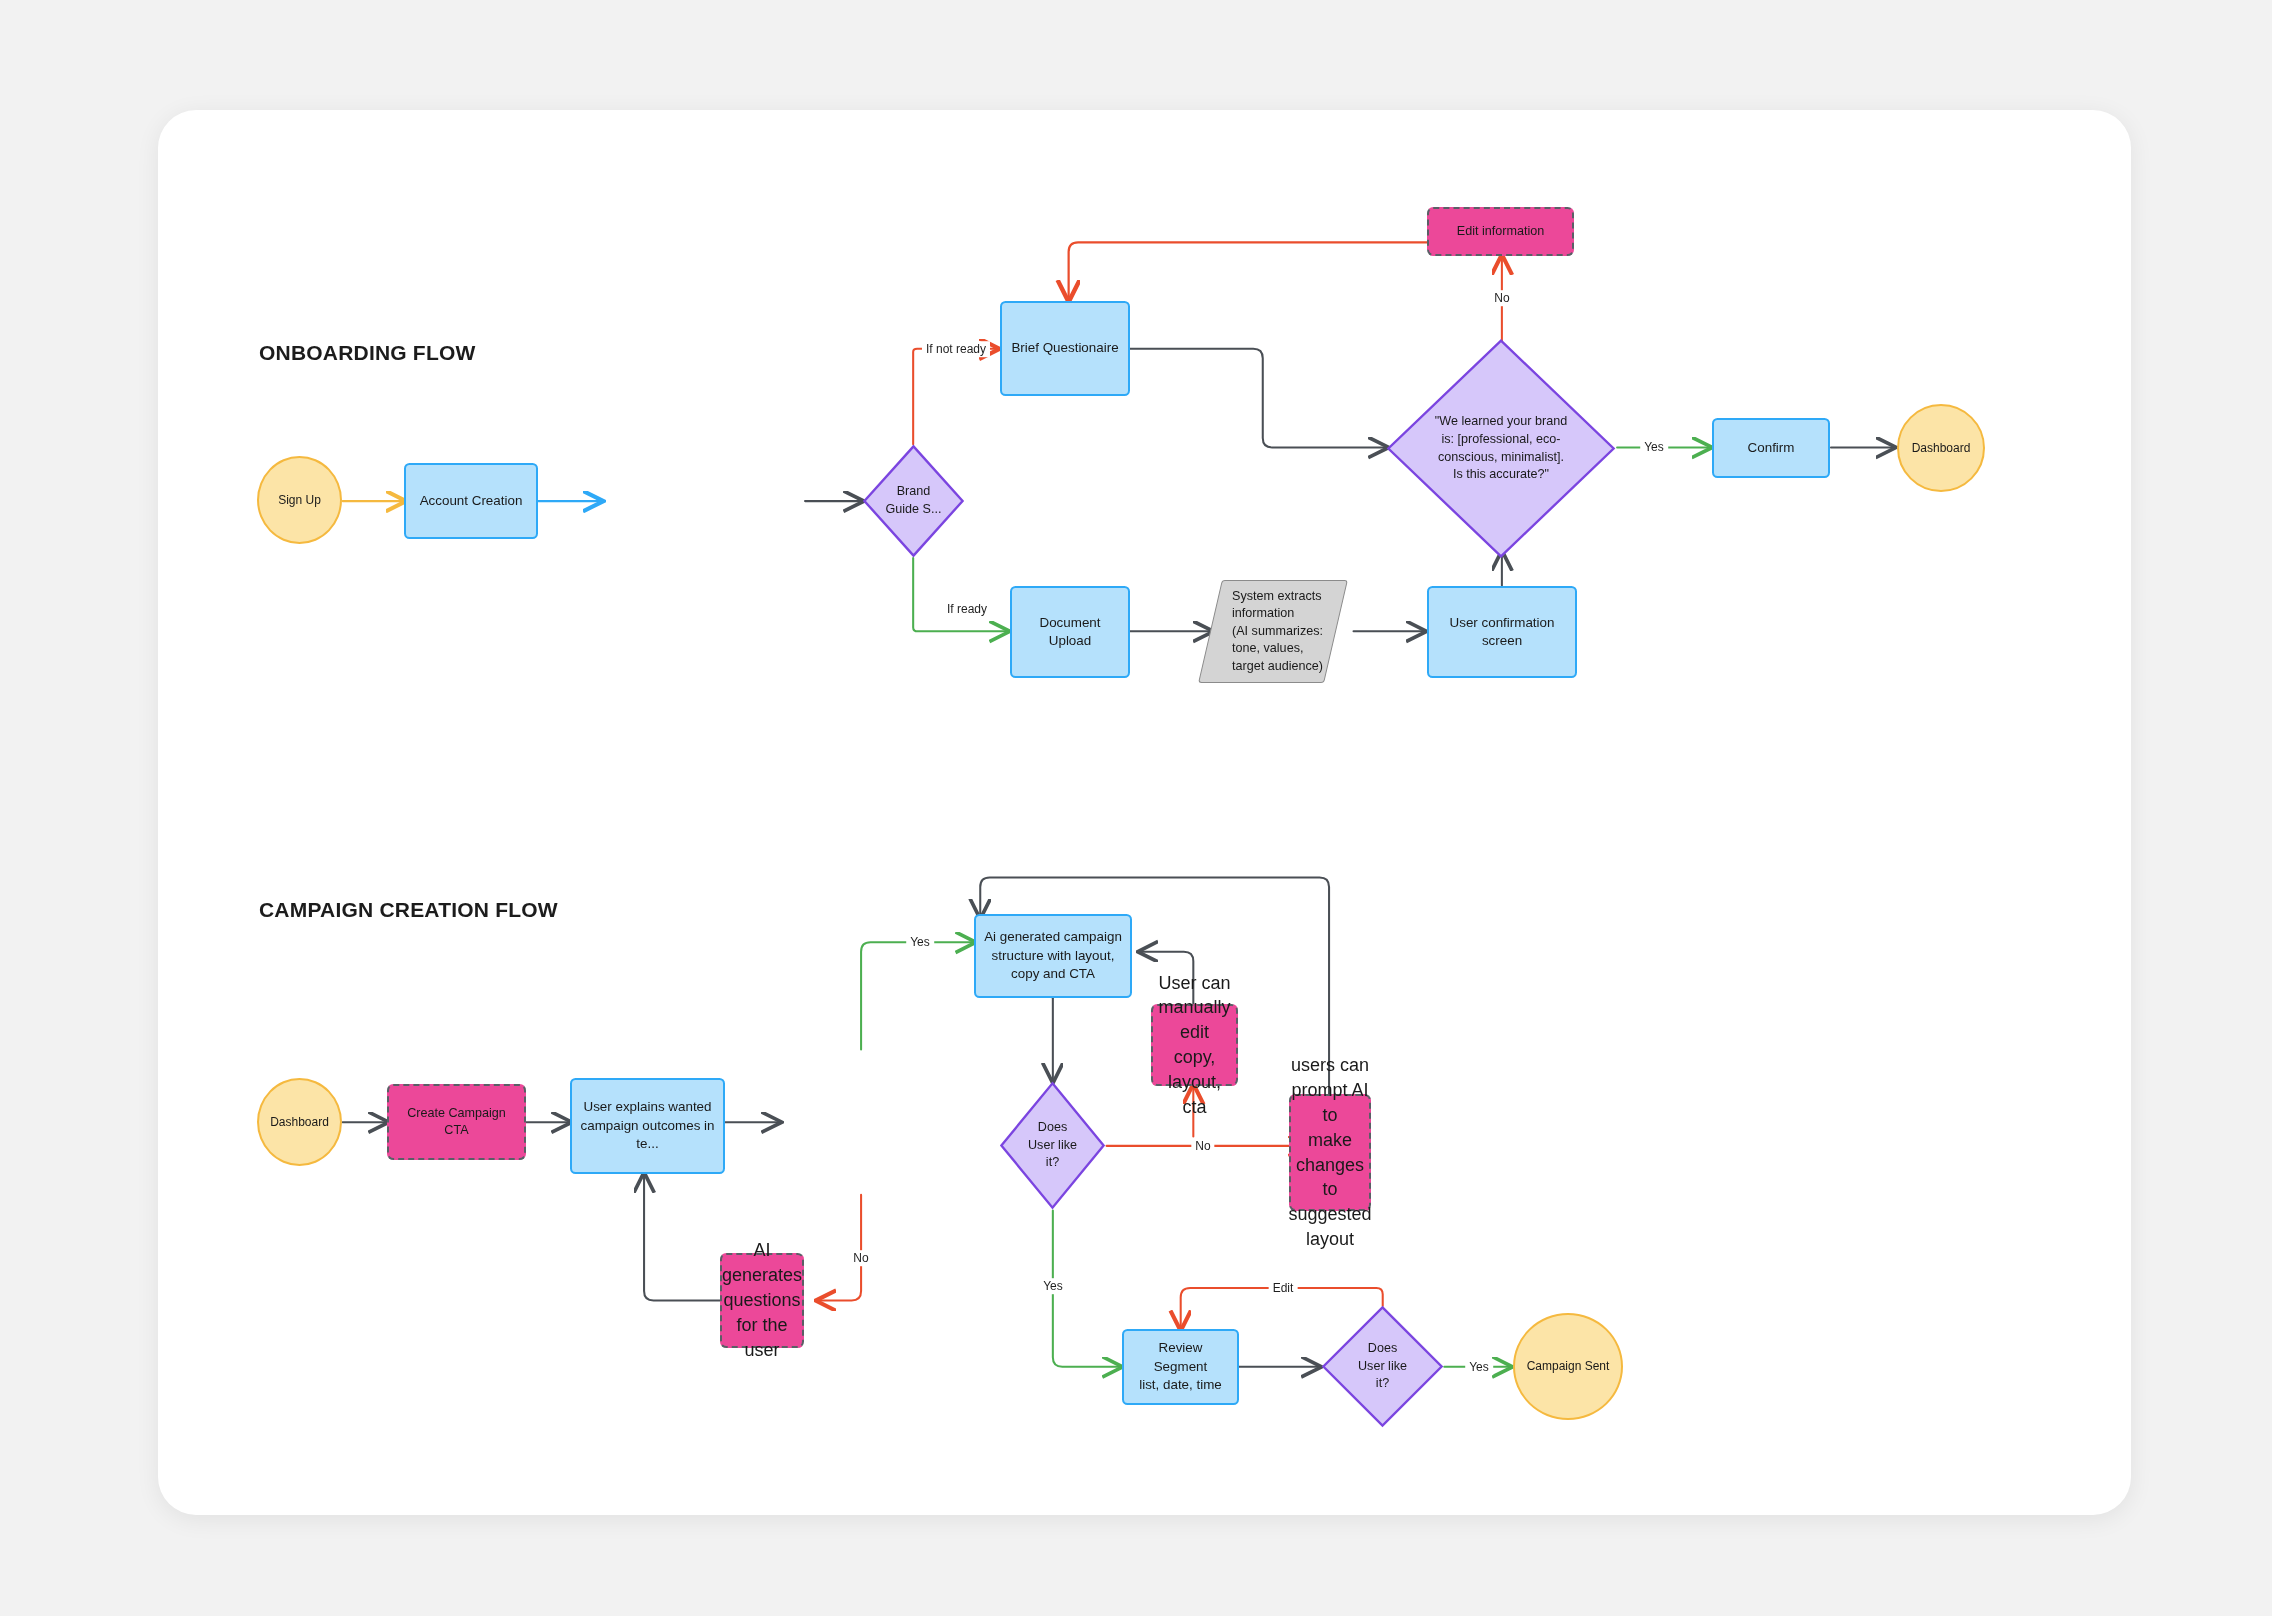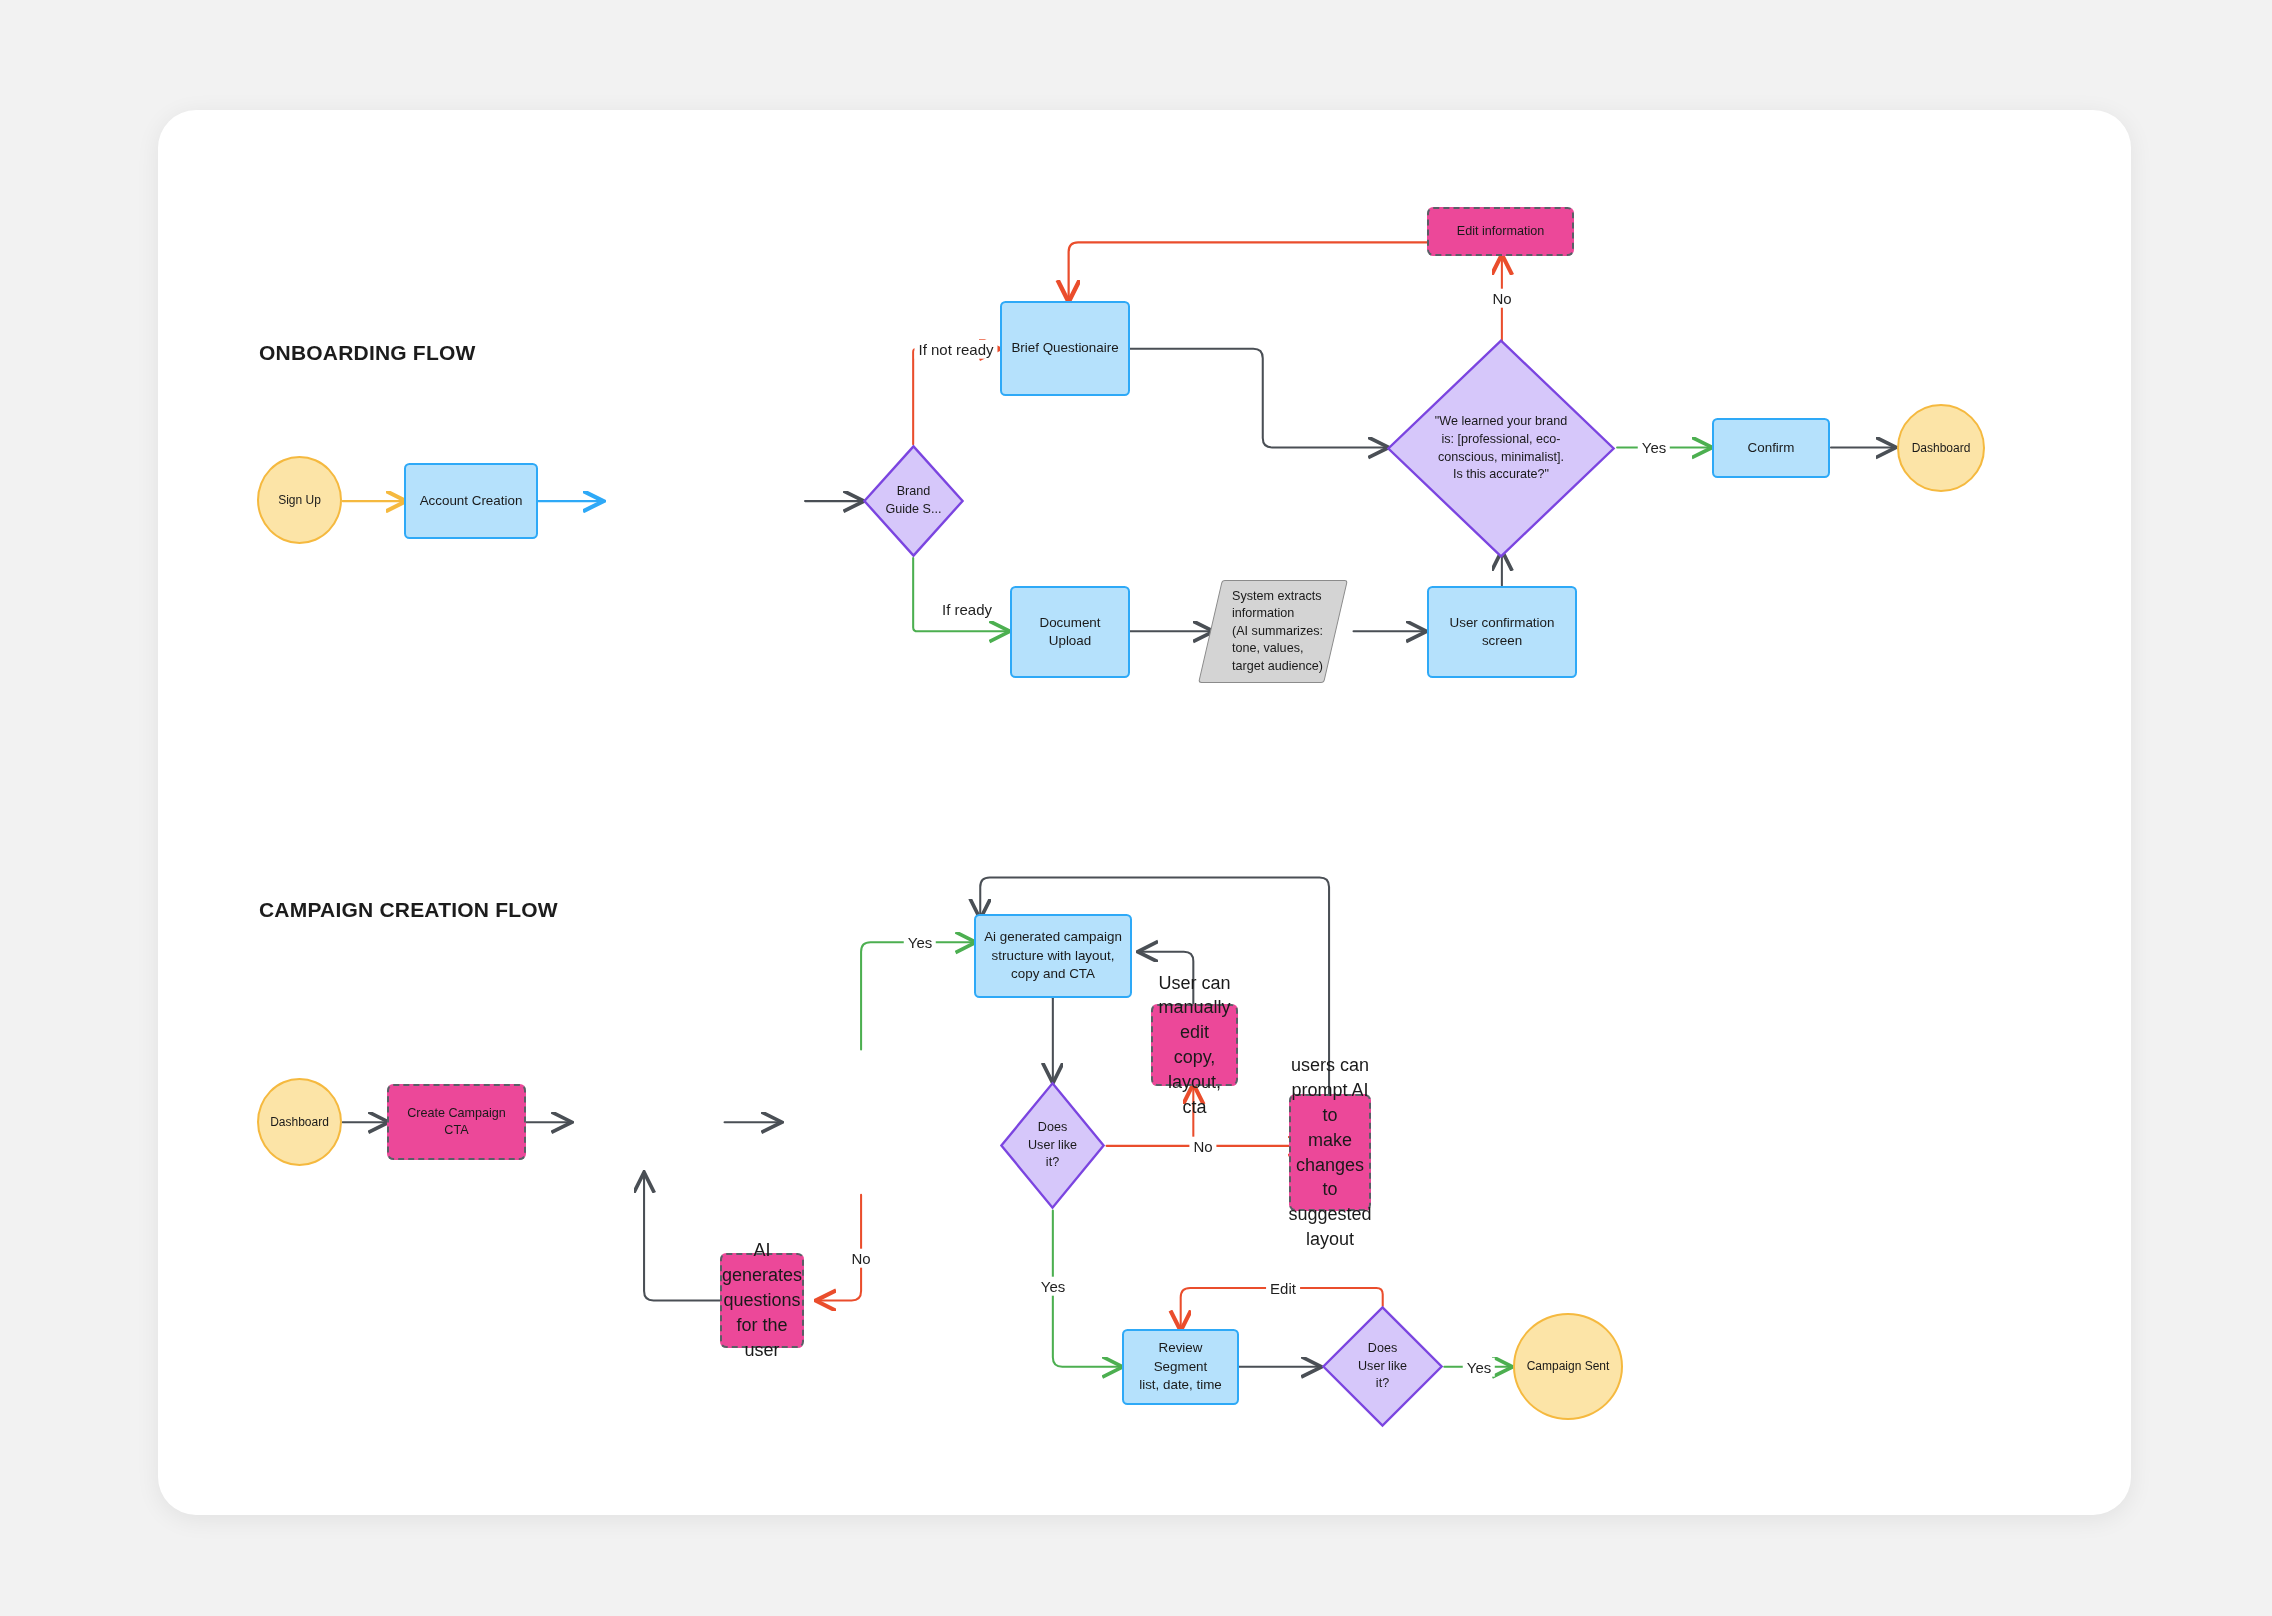--- a/index.html
+++ b/index.html
@@ -101,7 +101,7 @@
 
   .edge-label{
     position:absolute;
-    font-size:15px;
+    font-size:12px;
     color:#1f1f1f;
     background:#ffffff;
     padding:0.8px 4px;

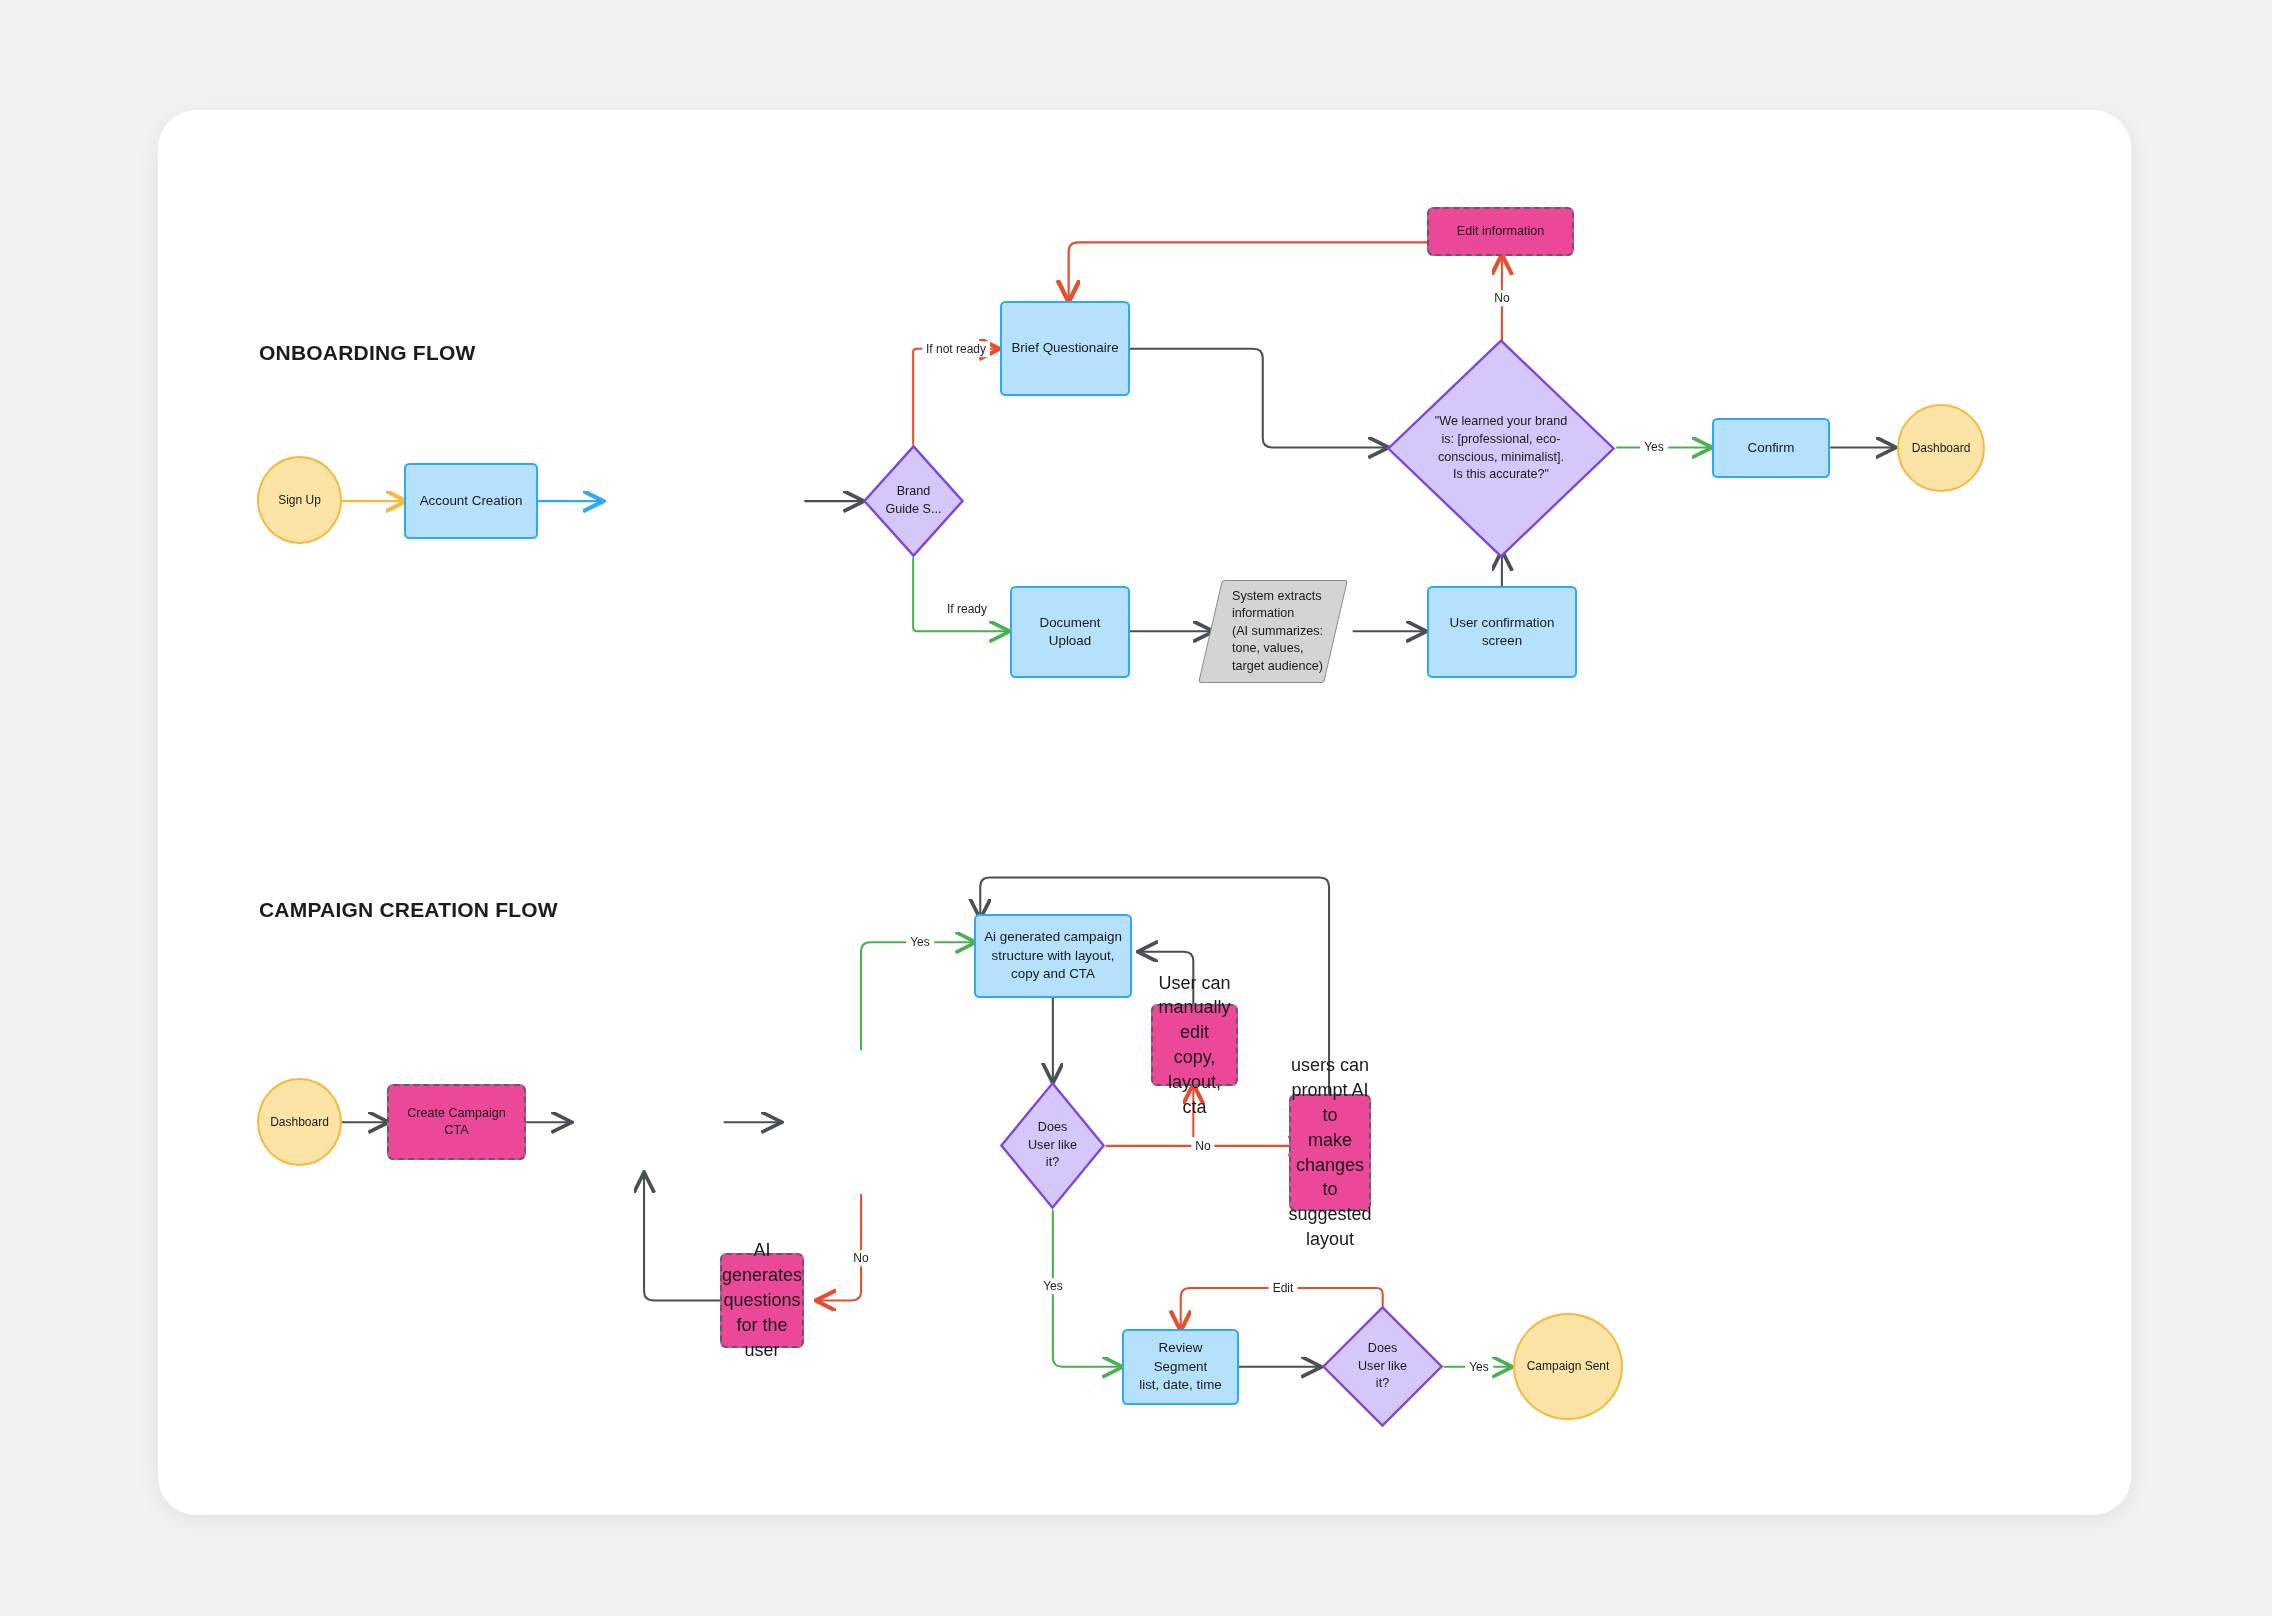--- a/index.html
+++ b/index.html
@@ -247,6 +247,7 @@
 
   <div class="node n-dashed" style="left:387px;top:1084px;width:139px;height:76px;">Create Campaign CTA</div>
 
+  <div class="node n-process" style="left:570px;top:1078px;width:155px;height:96px;">User explains wanted campaign outcomes in te...</div>
 
 
   <div class="node n-dashed note" style="left:720px;top:1253px;width:84px;height:95px;white-space:pre-line;">AI generates

